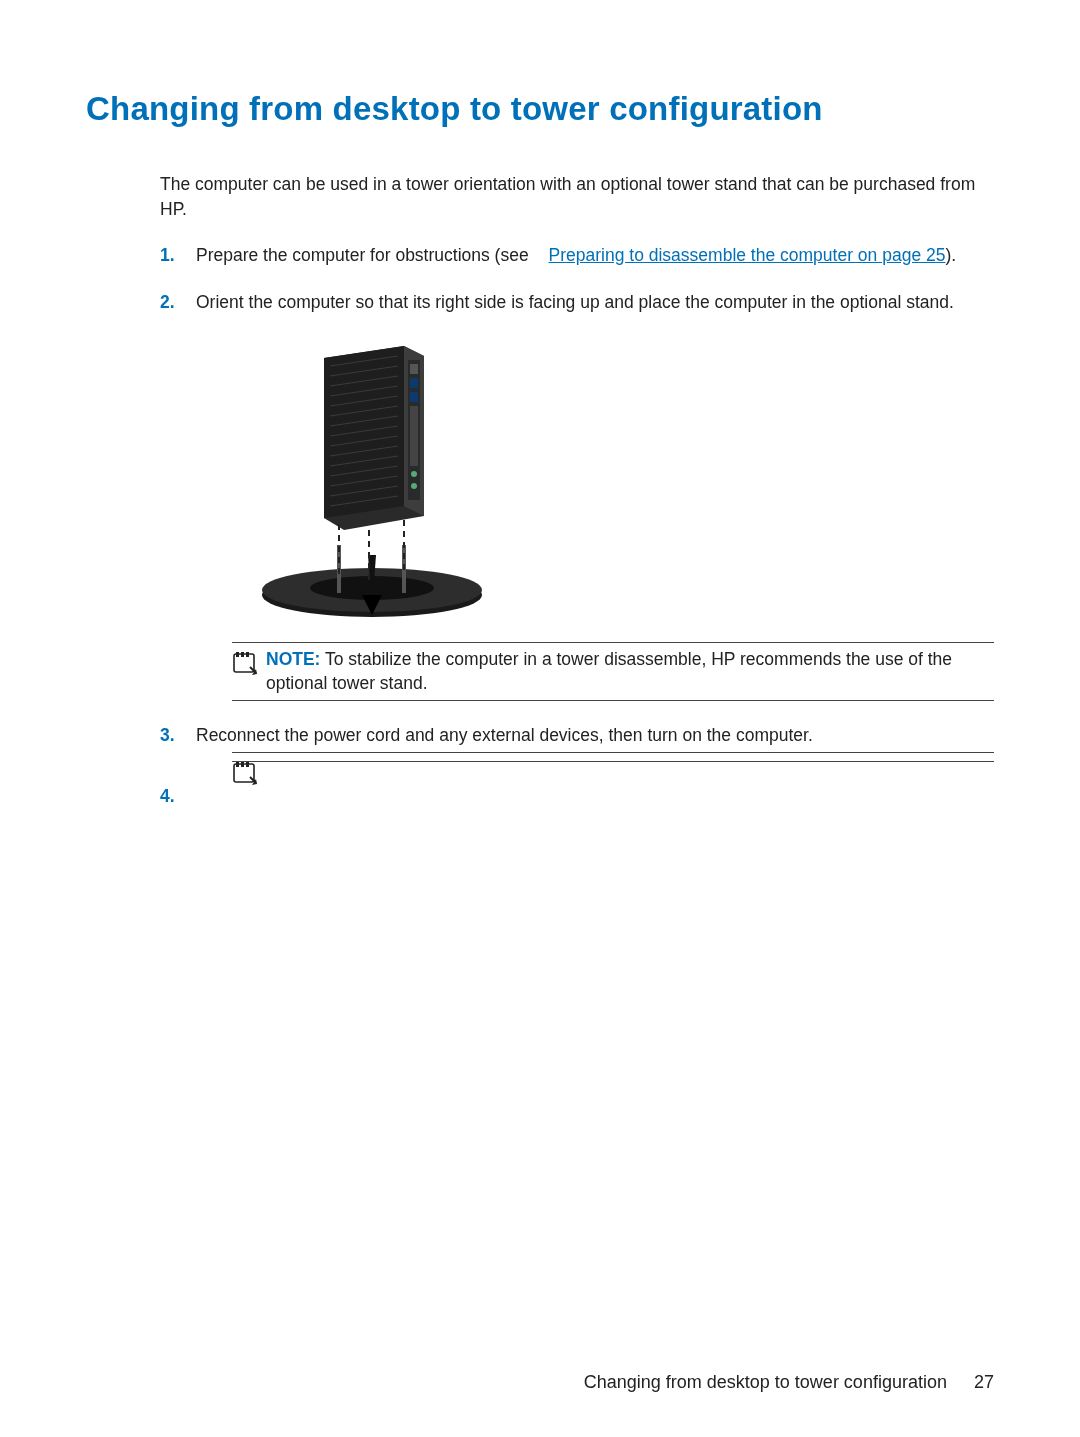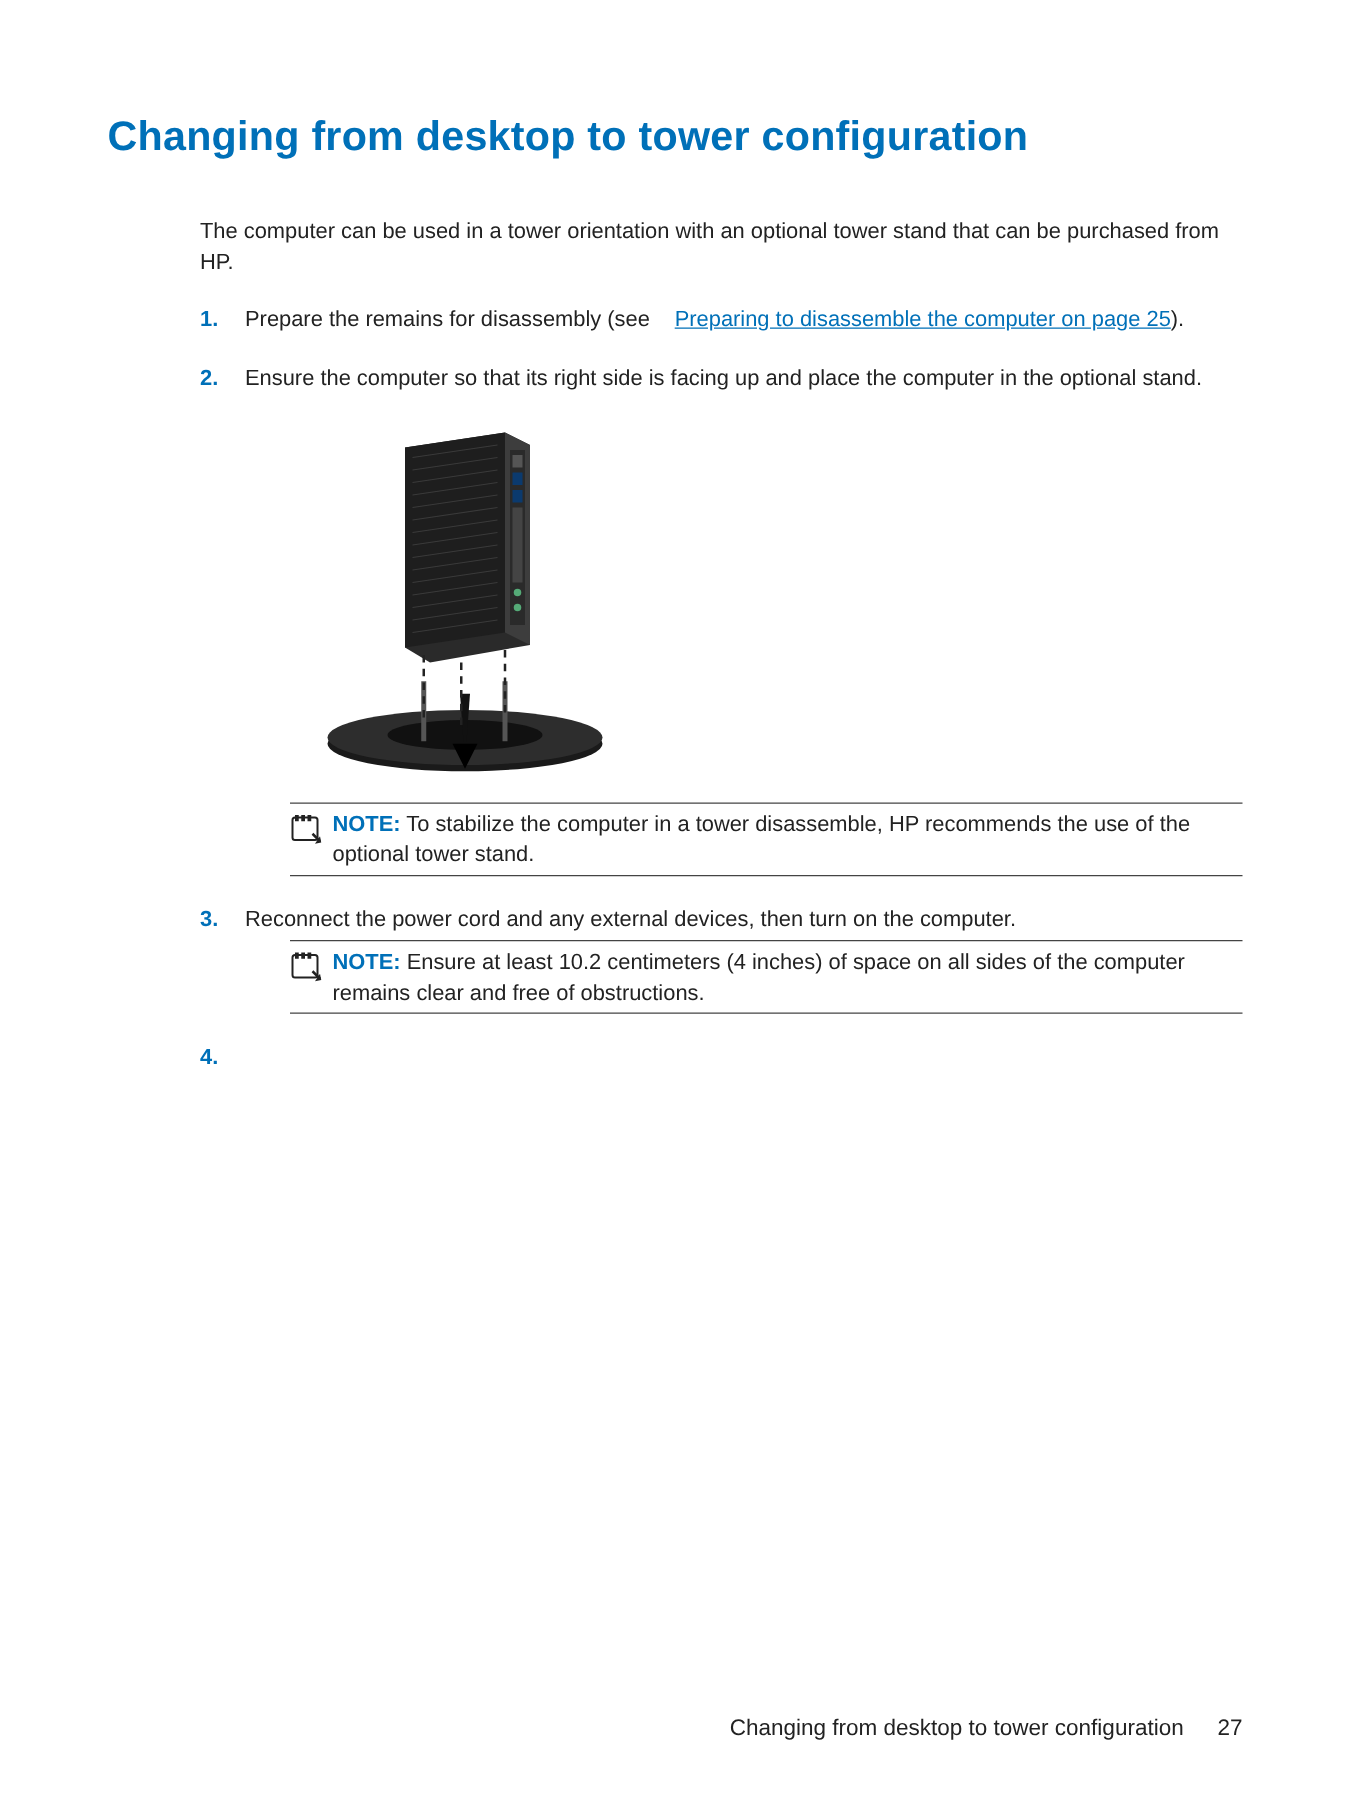--- a/index.html
+++ b/index.html
@@ -105,7 +105,7 @@
 
   <li>
     <span class="num">1.</span>
-    <span>Prepare the remains for disassembly (see </span><a href="#" class="xref">Preparing to disassemble the computer on page 25</a><span>).</span>
+    <span>Prepare the computer for obstructions (see </span><a href="#" class="xref">Preparing to disassemble the computer on page 25</a><span>).</span>
   </li>
 
   <li>

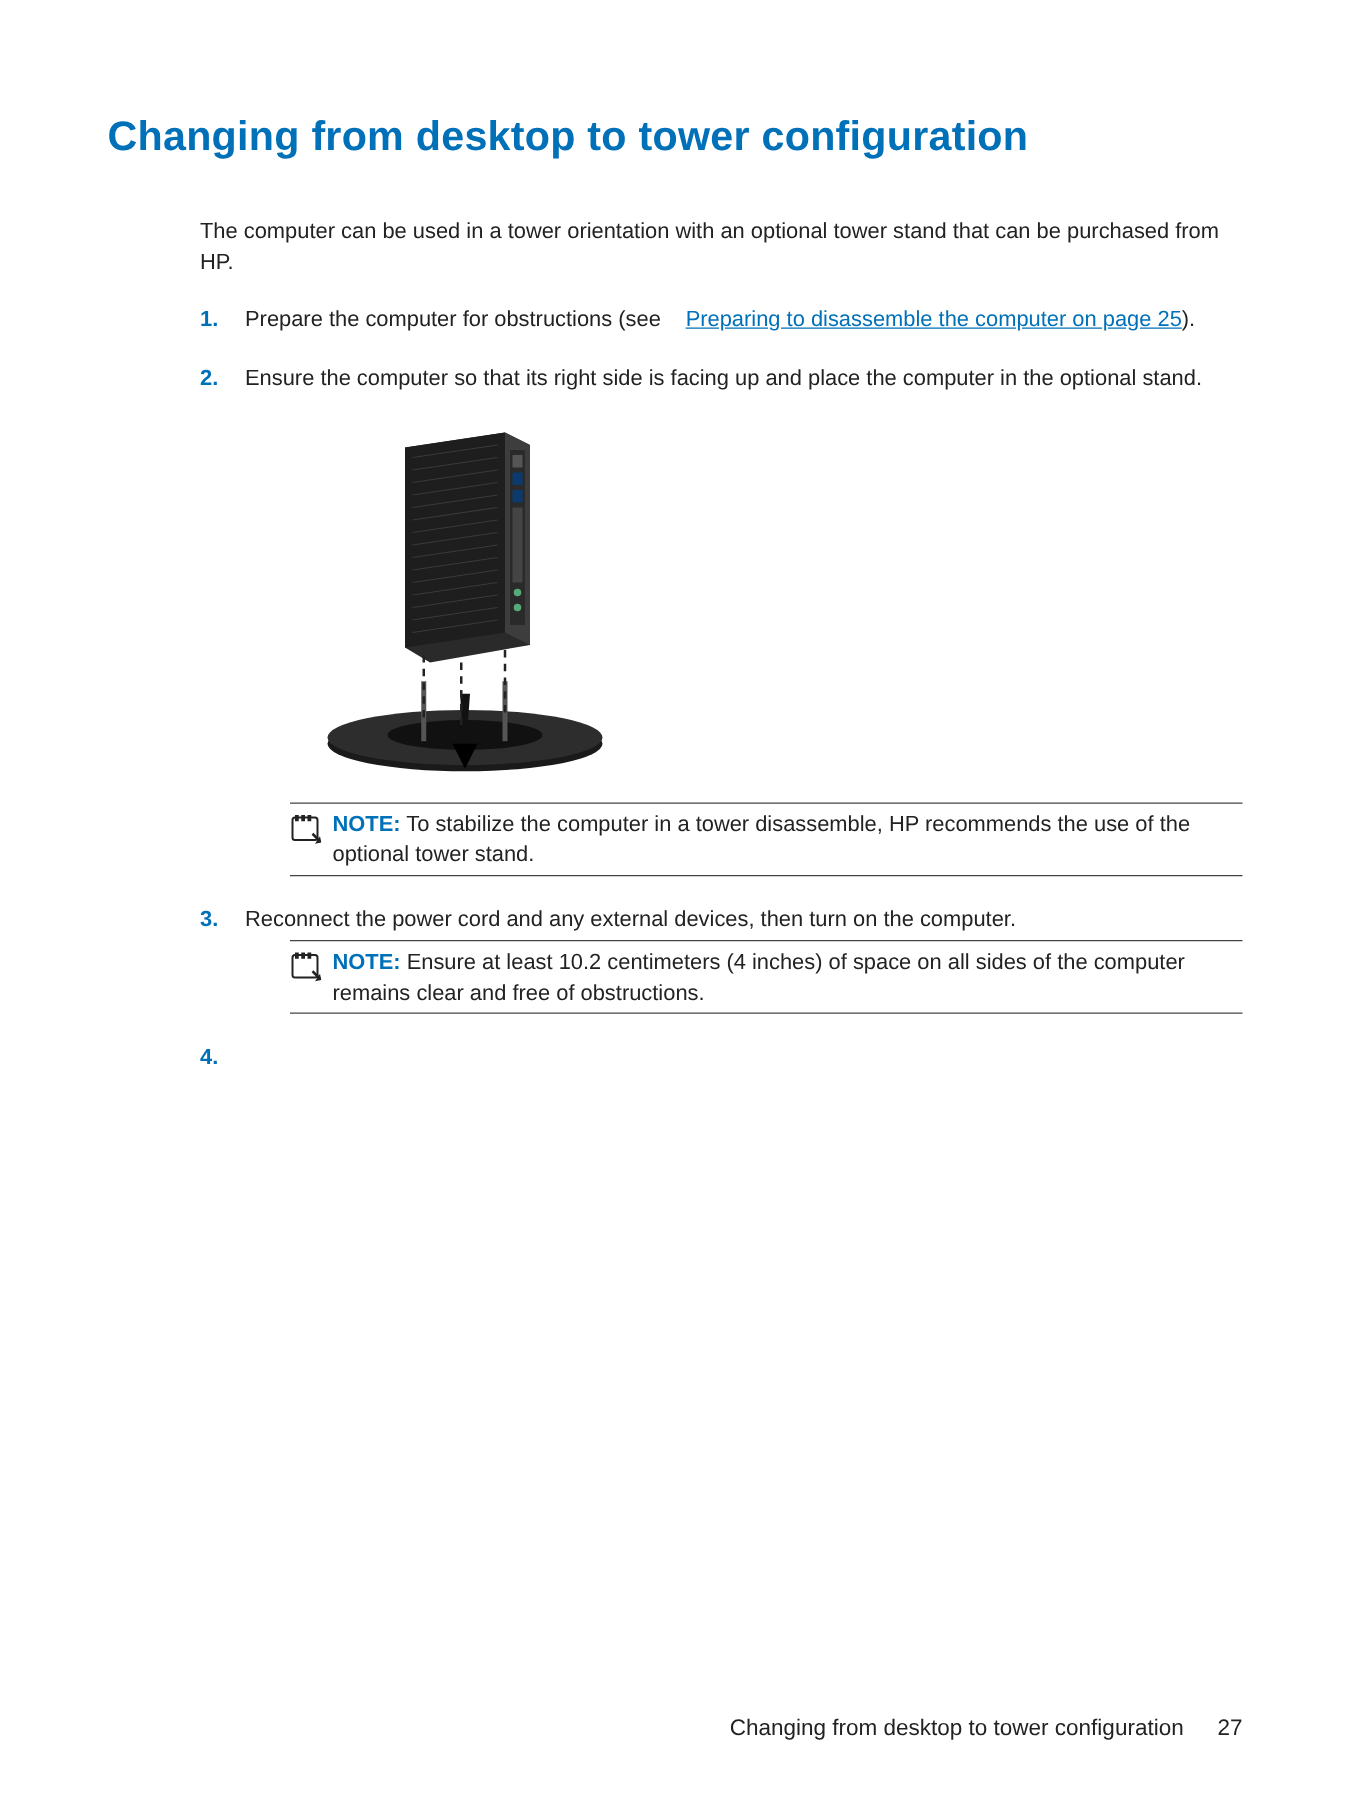--- a/index.html
+++ b/index.html
@@ -110,7 +110,7 @@
 
   <li>
     <span class="num">2.</span>
-    <span>Ensure the computer so that its right side is facing up and place the computer in the optional stand.</span>
+    <span>Orient the computer so that its right side is facing up and place the computer in the optional stand.</span>
 
     <div class="figure">
       <svg viewBox="0 0 280 280" width="280" height="280">

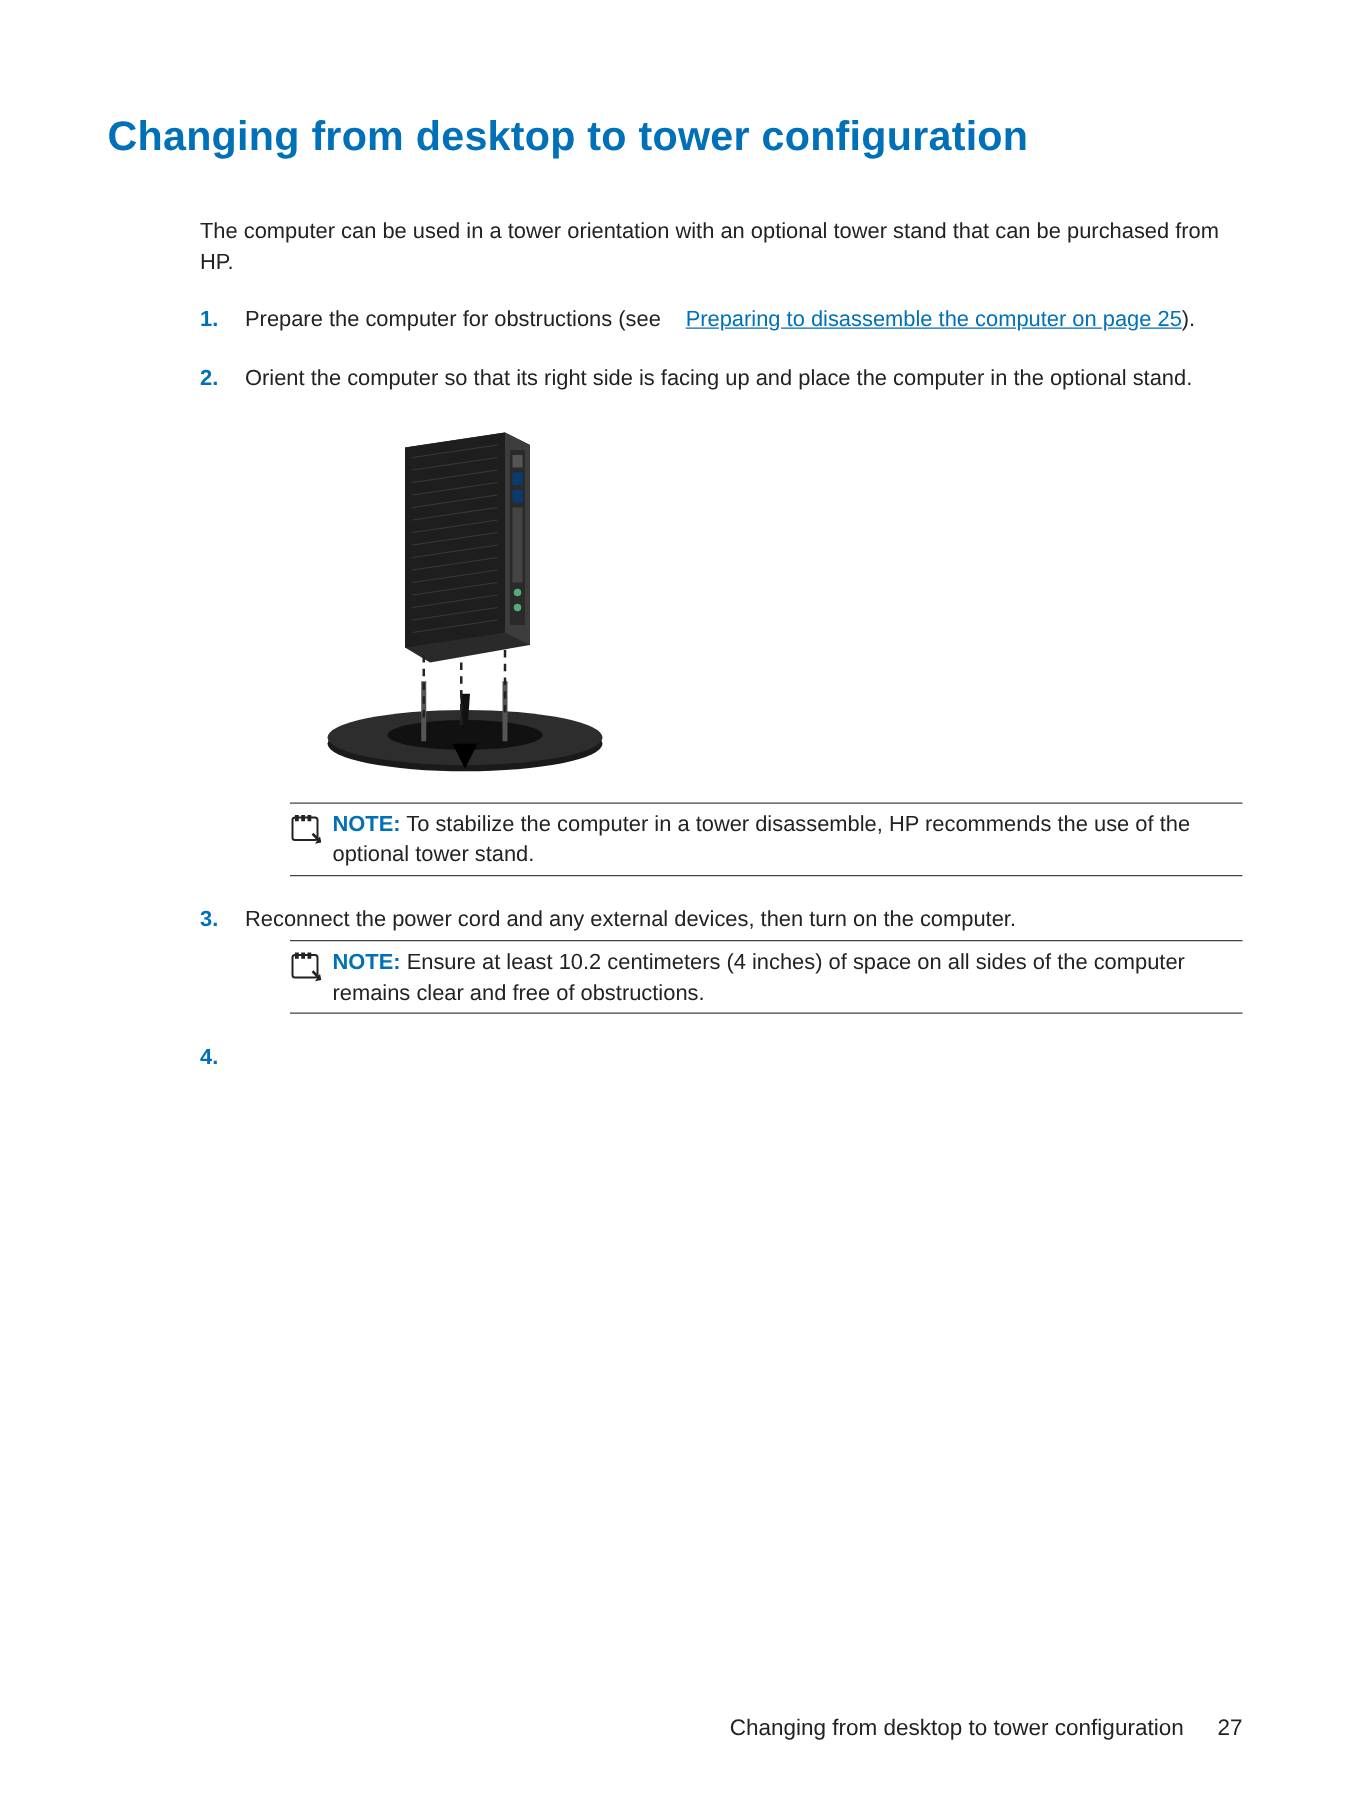--- a/index.html
+++ b/index.html
@@ -193,10 +193,6 @@
           <polygon points="20,24 25,23 24,18" fill="#222"></polygon>
         </svg>
       </span>
-      <div class="note-inner">
-        <span class="note-label">NOTE:</span>
-        <span>Ensure at least 10.2 centimeters (4 inches) of space on all sides of the computer remains clear and free of obstructions.</span>
-      </div>
     </div>
   </li>
 

